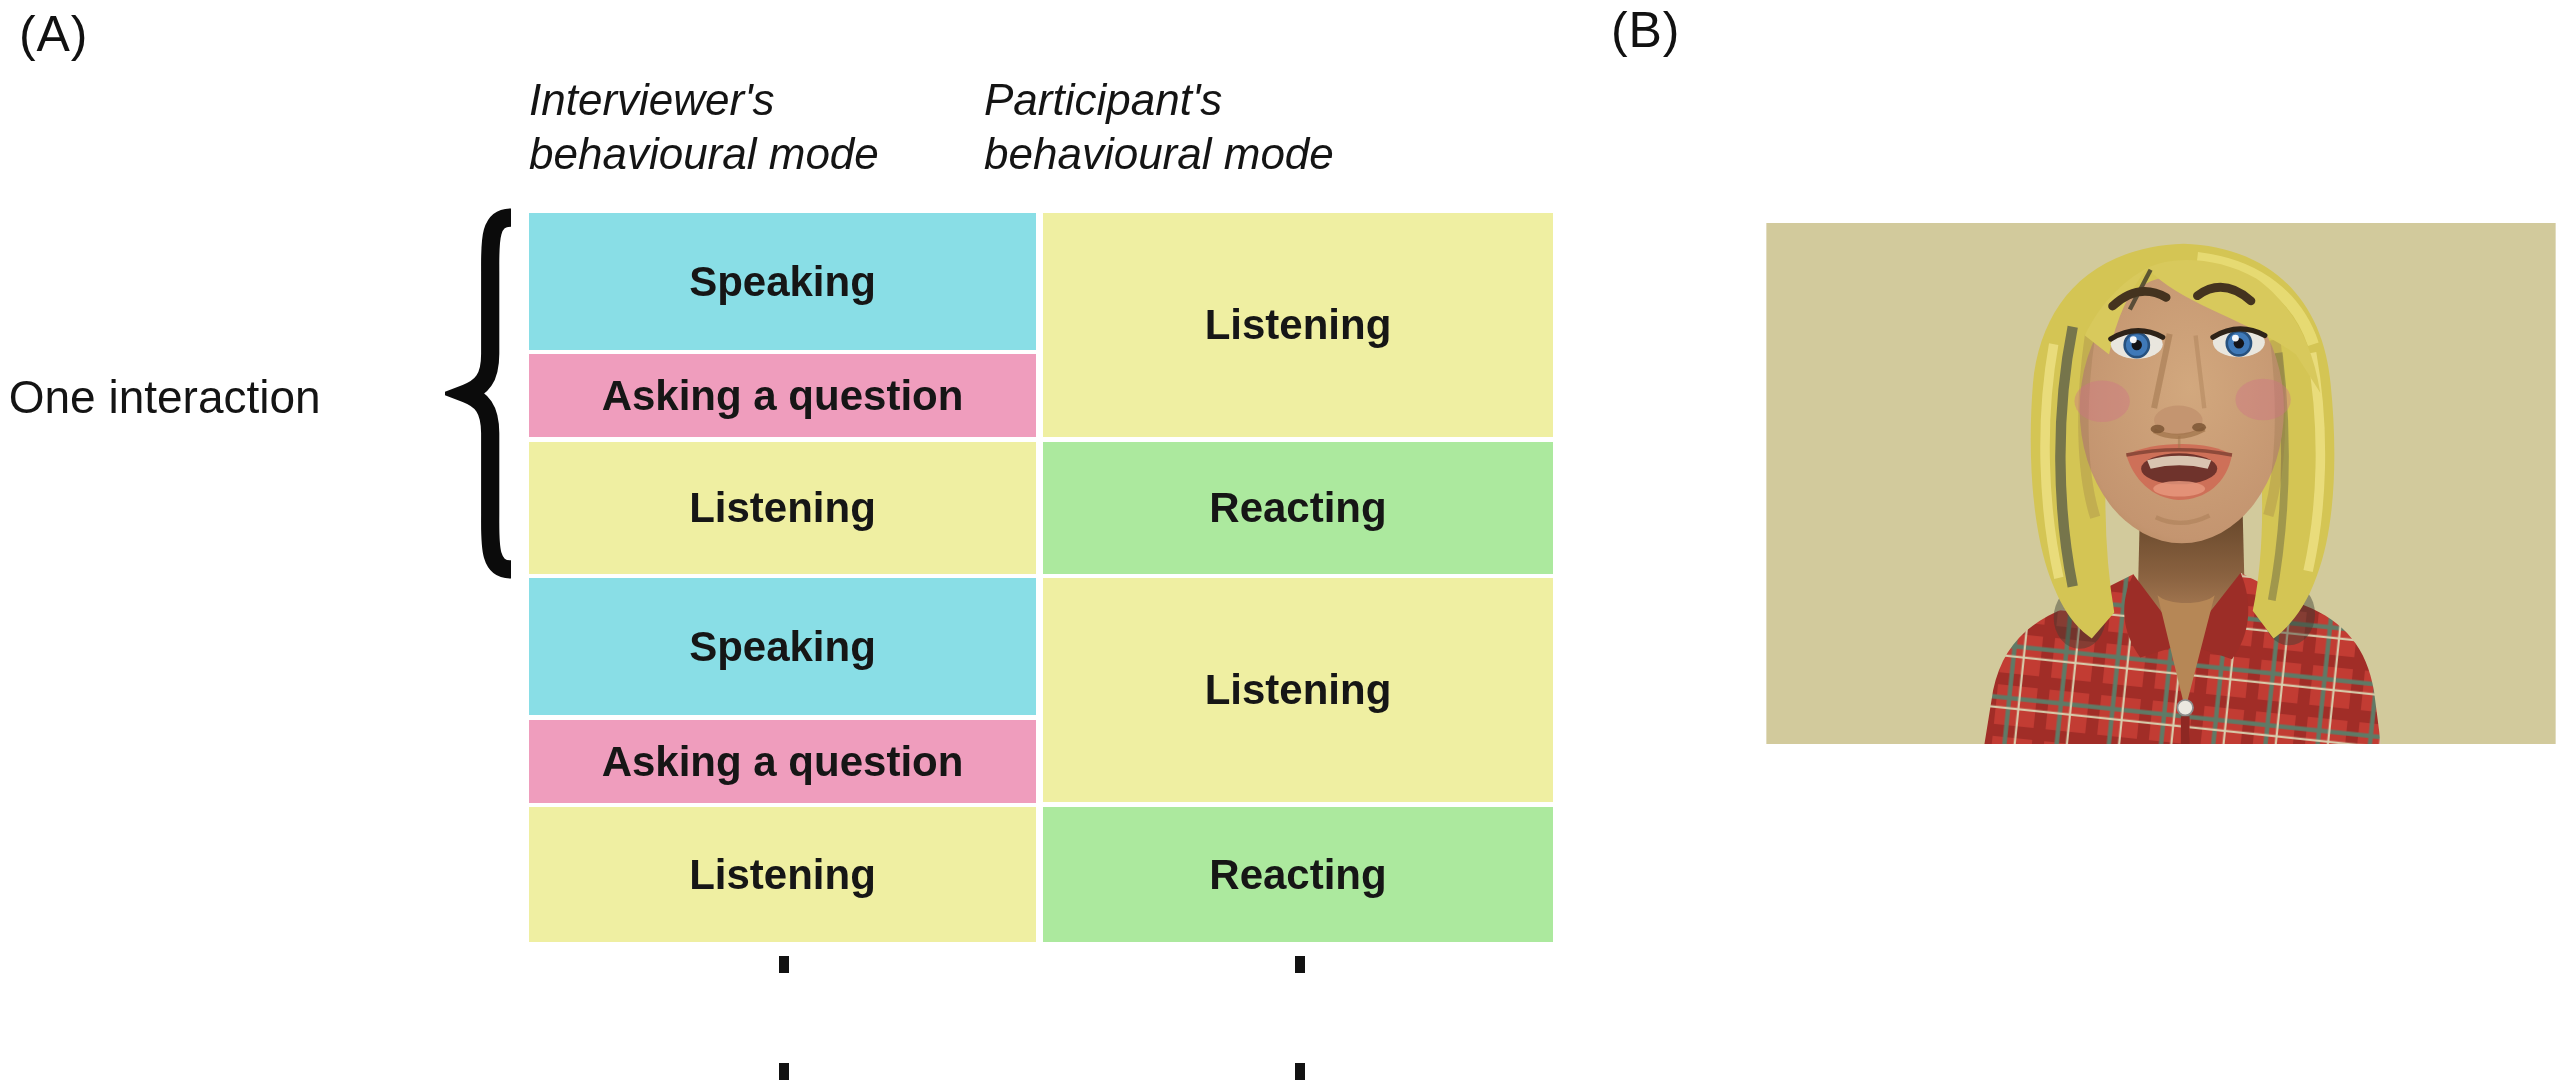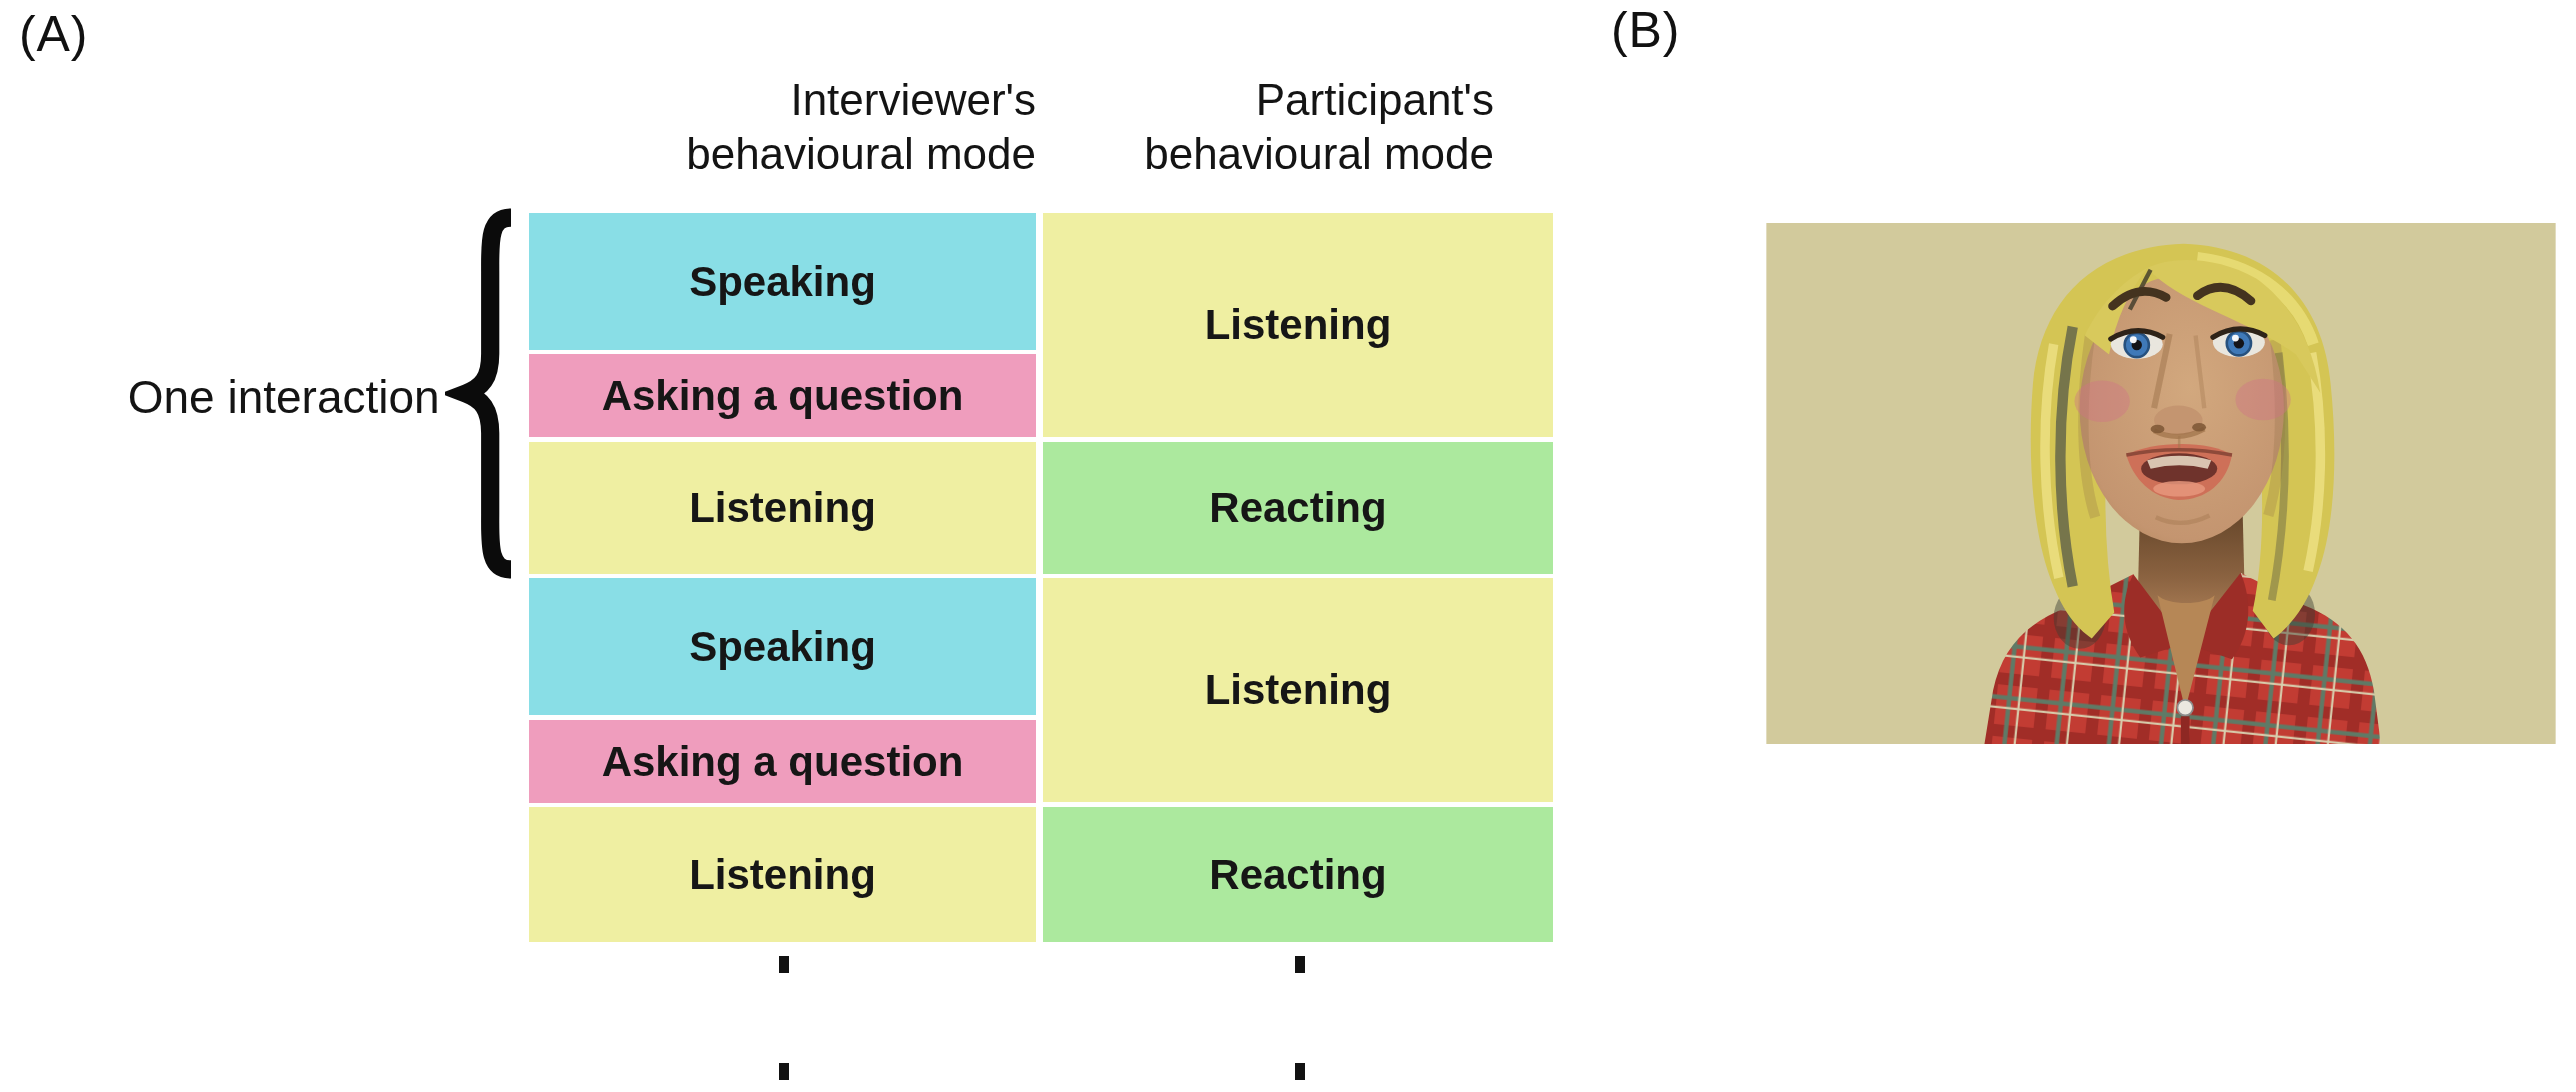--- a/index.html
+++ b/index.html
@@ -11,7 +11,7 @@
     position:absolute;font-size:50px;line-height:1;color:#111;letter-spacing:0.9px;
   }
   .col-header{
-    position:absolute;text-align:right;font-size:44px;line-height:1.22;color:#141414;
+    position:absolute;text-align:left;font-size:44px;line-height:1.22;color:#141414;font-style:italic;
   }
   .cell{
     position:absolute;display:flex;align-items:center;justify-content:center;

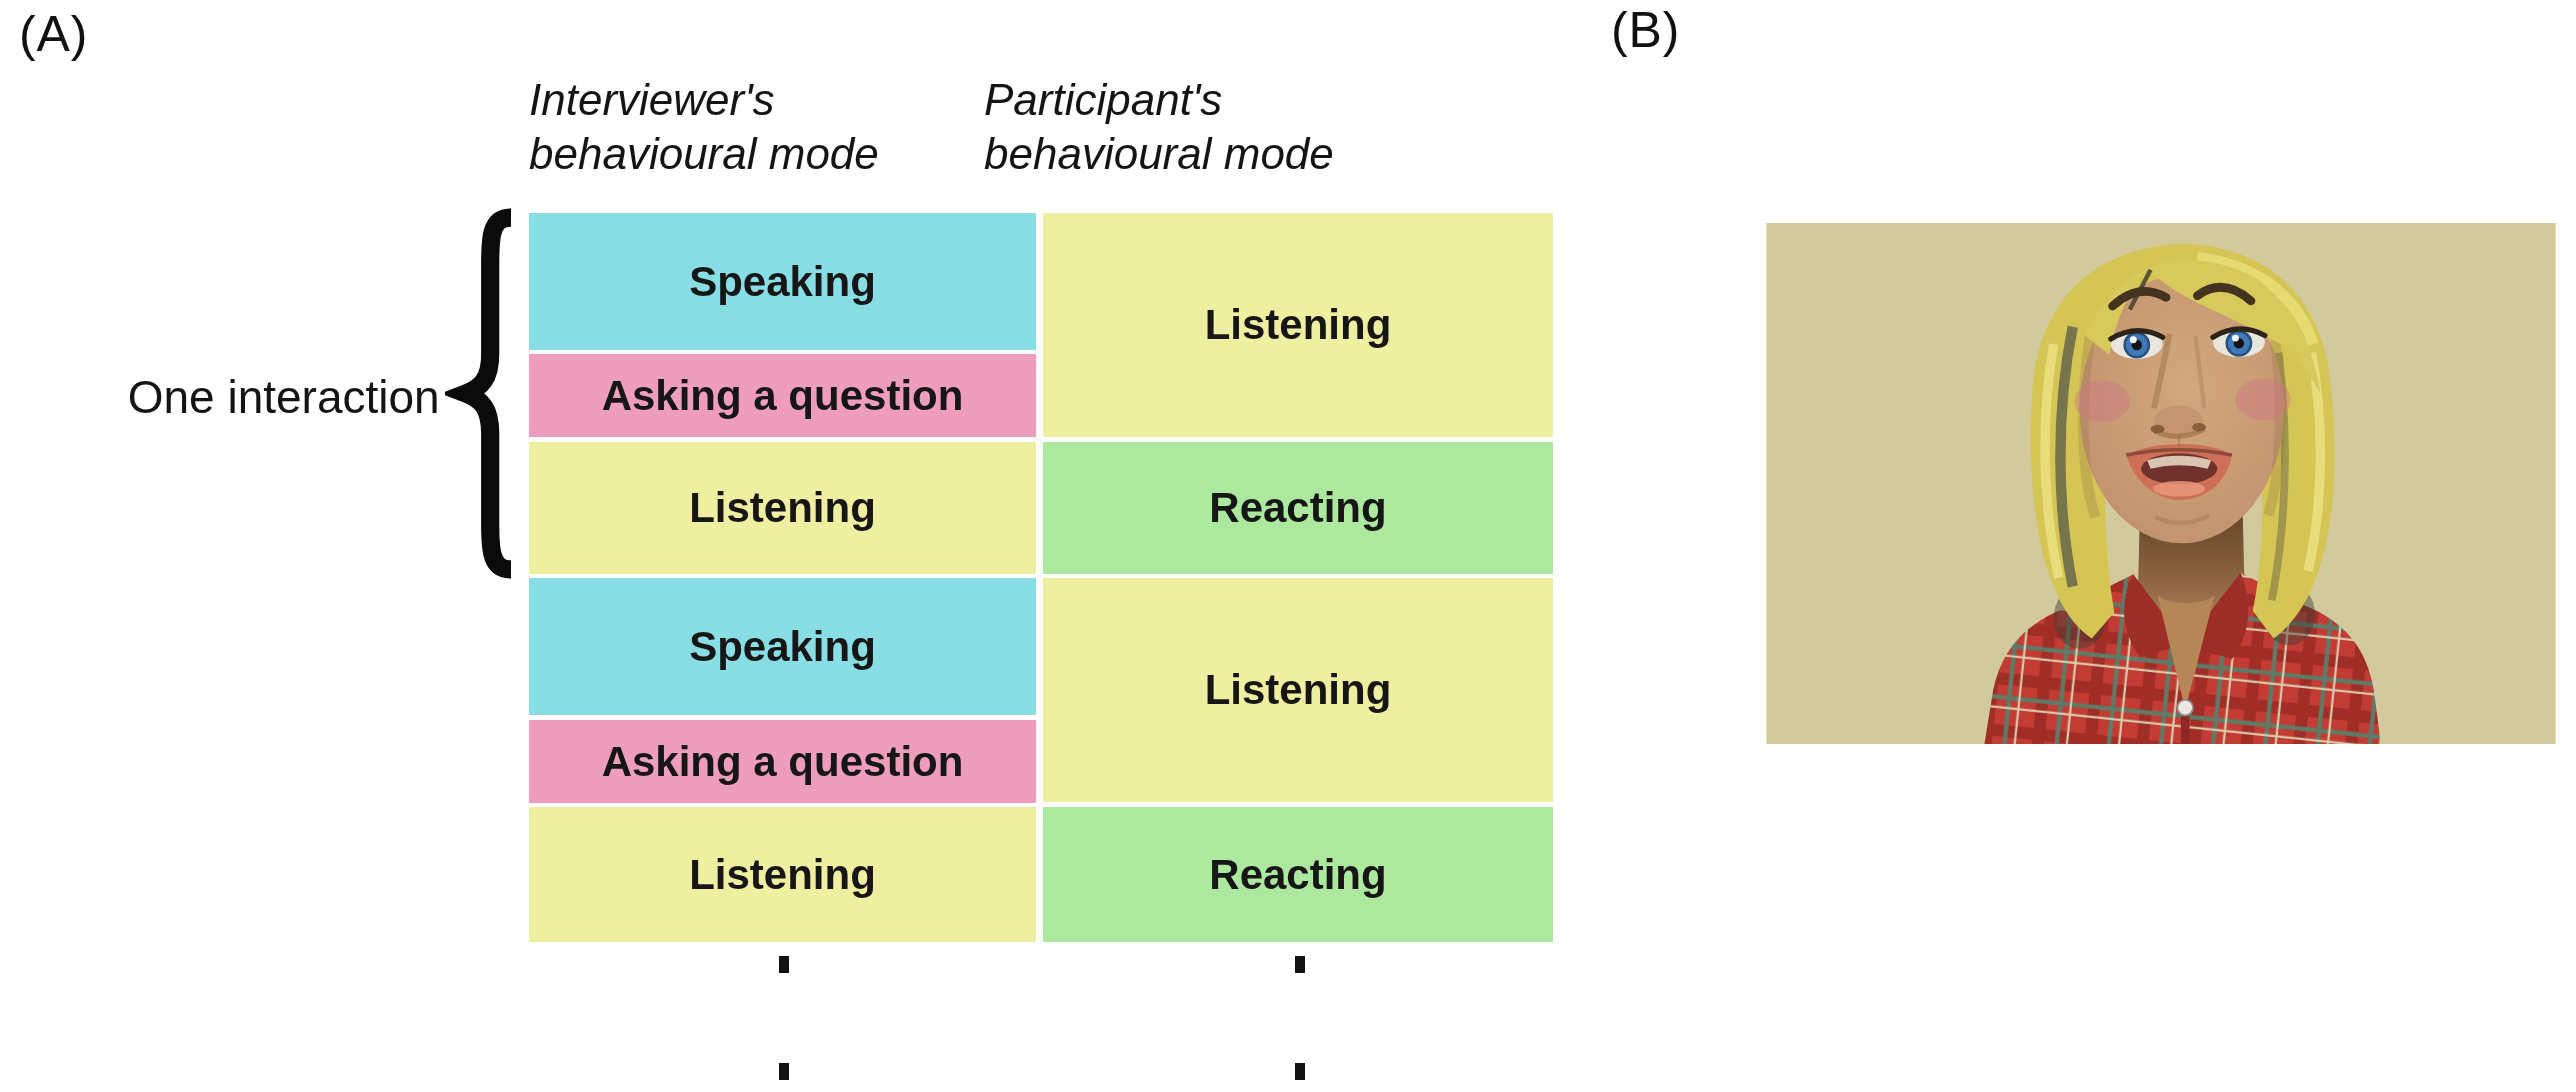--- a/index.html
+++ b/index.html
@@ -19,7 +19,7 @@
   }
   .brace-wrap{position:absolute;left:445px;top:208px;width:80px;height:371px;}
   .one-interaction{
-    position:absolute;left:8.7px;top:371px;width:431px;text-align:right;
+    position:absolute;left:8.7px;top:371px;width:431px;
     font-size:46px;line-height:1.15;color:#141414;white-space:nowrap;
   }
   .dot{position:absolute;width:10.4px;height:16.5px;background:#121212;}

